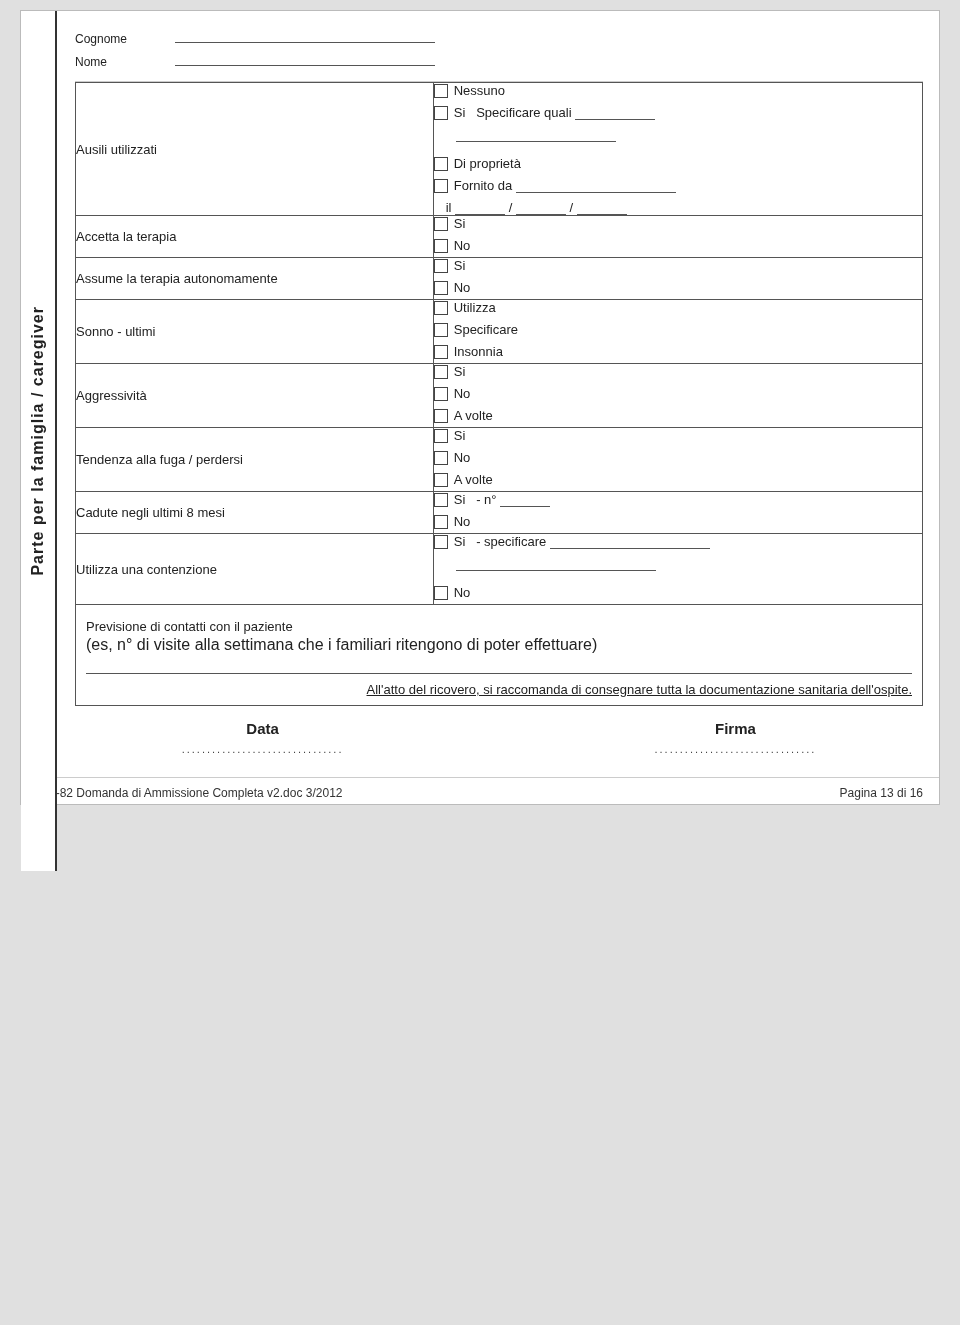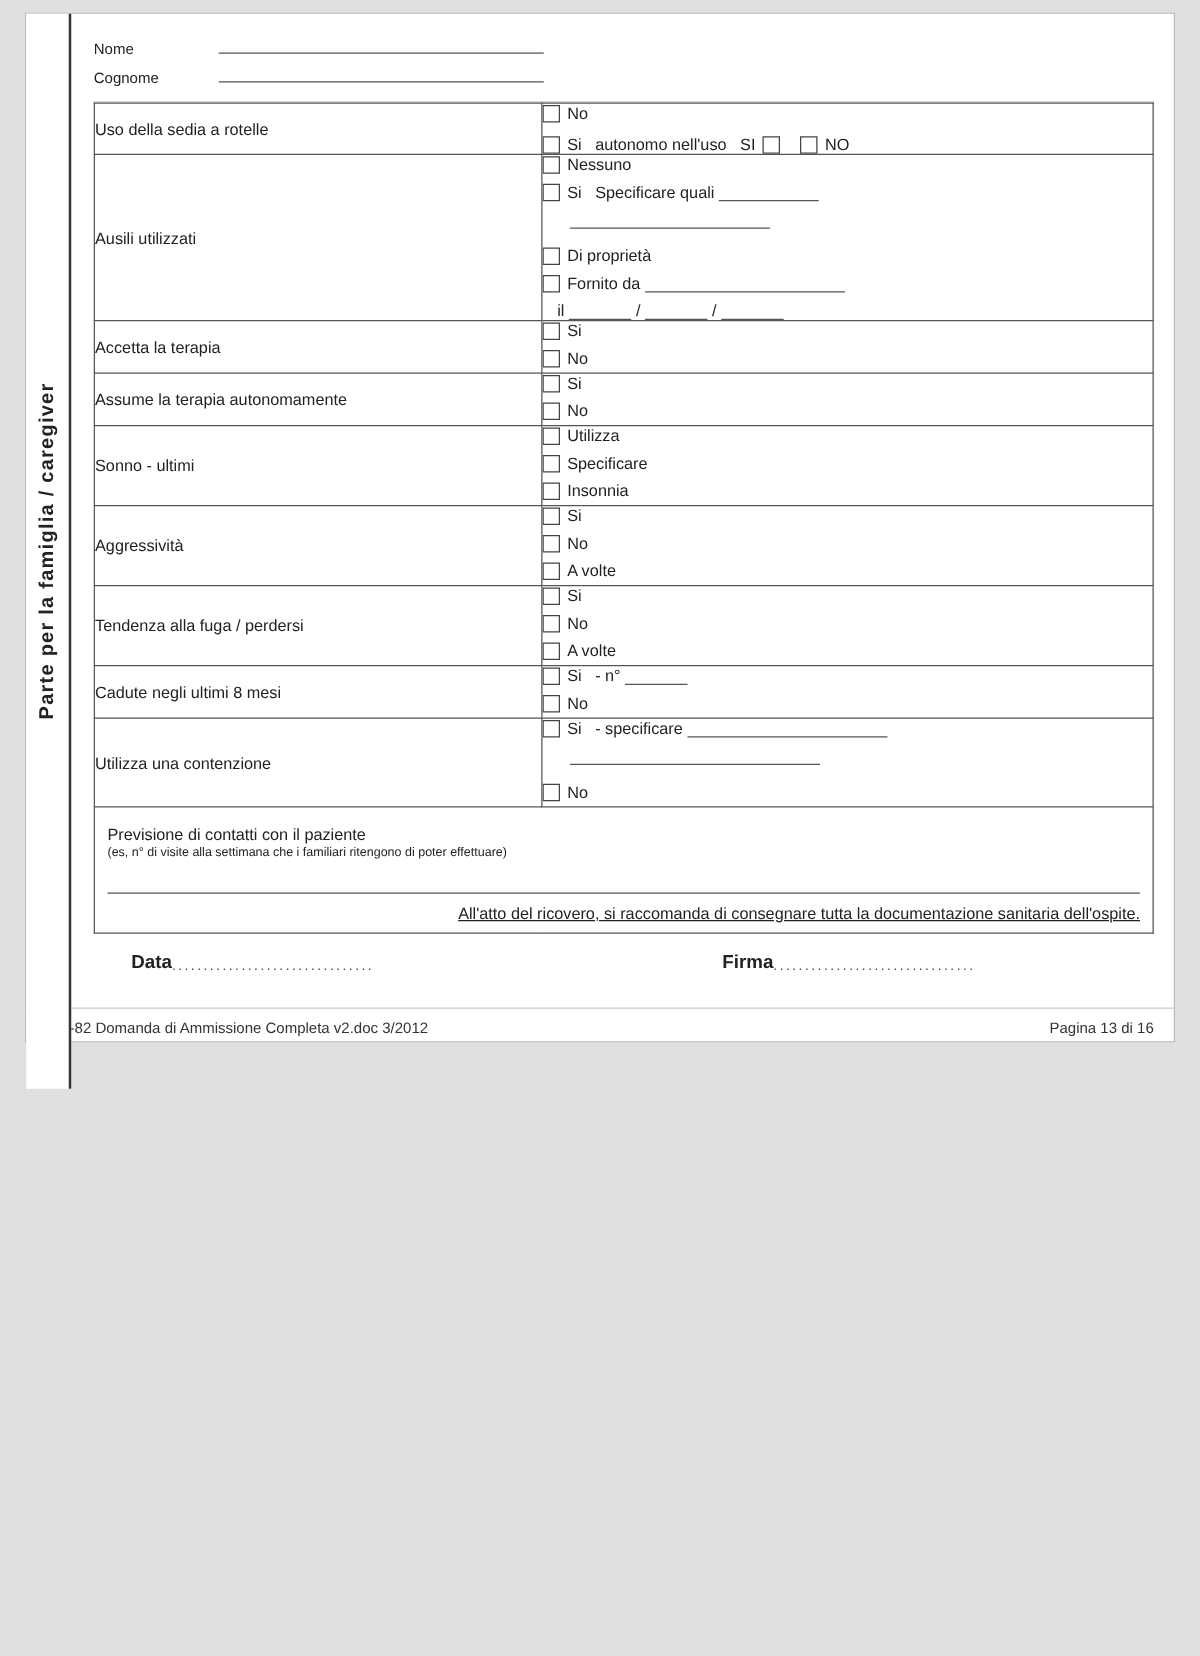--- a/index.html
+++ b/index.html
@@ -181,11 +181,11 @@
 
     <div class="name-section">
       <div class="name-row">
-        <span class="name-label">Nome</span>
+        <span class="name-label">Cognome</span>
         <span class="name-line"></span>
       </div>
       <div class="name-row">
-        <span class="name-label">Cognome</span>
+        <span class="name-label">Nome</span>
         <span class="name-line"></span>
       </div>
     </div>

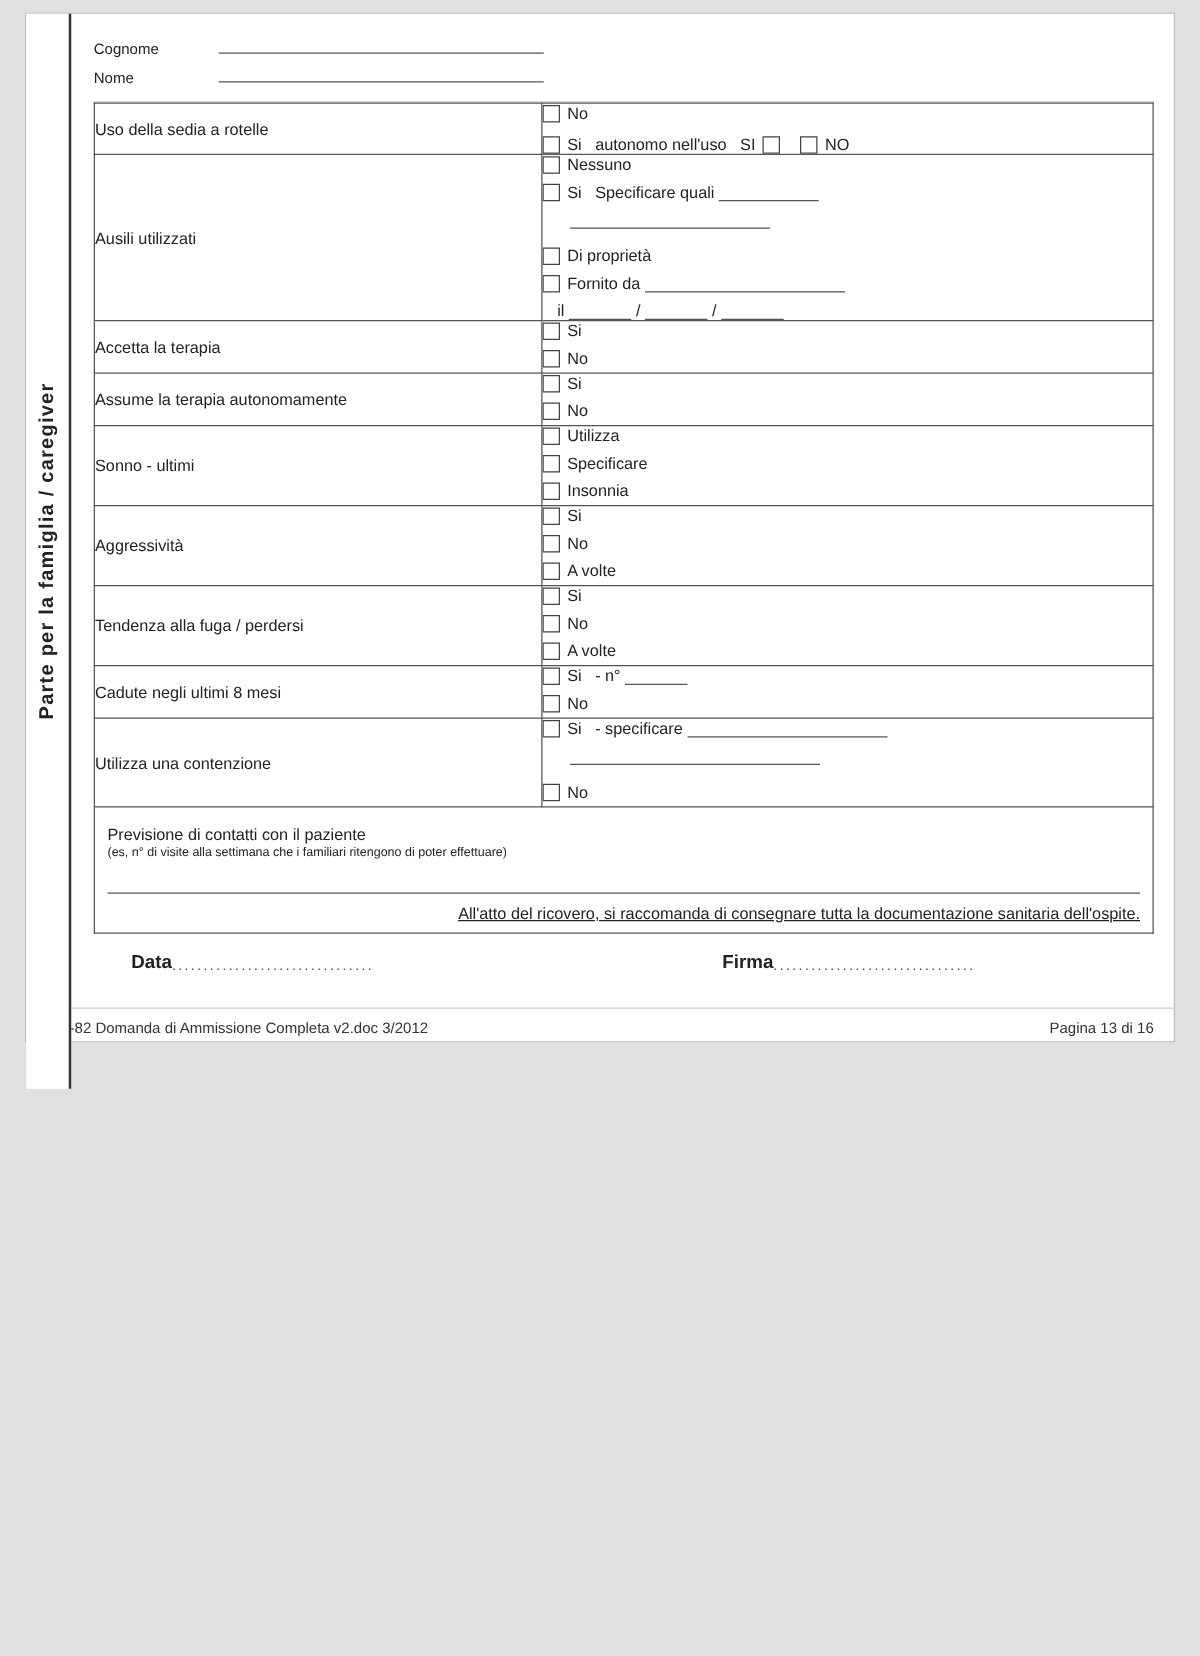--- a/index.html
+++ b/index.html
@@ -193,25 +193,6 @@
     <table class="full-border-table">
       <tbody>
 
-        <tr>
-          <td class="label-col">Uso della sedia a rotelle</td>
-          <td class="options-col">
-            <div class="options-block">
-              <div class="cb-row">
-                <span class="cb-box"></span>
-                <span class="cb-label">No</span>
-              </div>
-              <div class="sedia-row2">
-                <span class="cb-box"></span>
-                <span class="cb-label">Si &nbsp; autonomo nell'uso &nbsp; SI</span>
-                <span class="cb-box"></span>
-                <span class="cb-label">&nbsp;</span>
-                <span class="cb-box"></span>
-                <span class="cb-label">NO</span>
-              </div>
-            </div>
-          </td>
-        </tr>
 
         <tr>
           <td class="label-col">Ausili utilizzati</td>

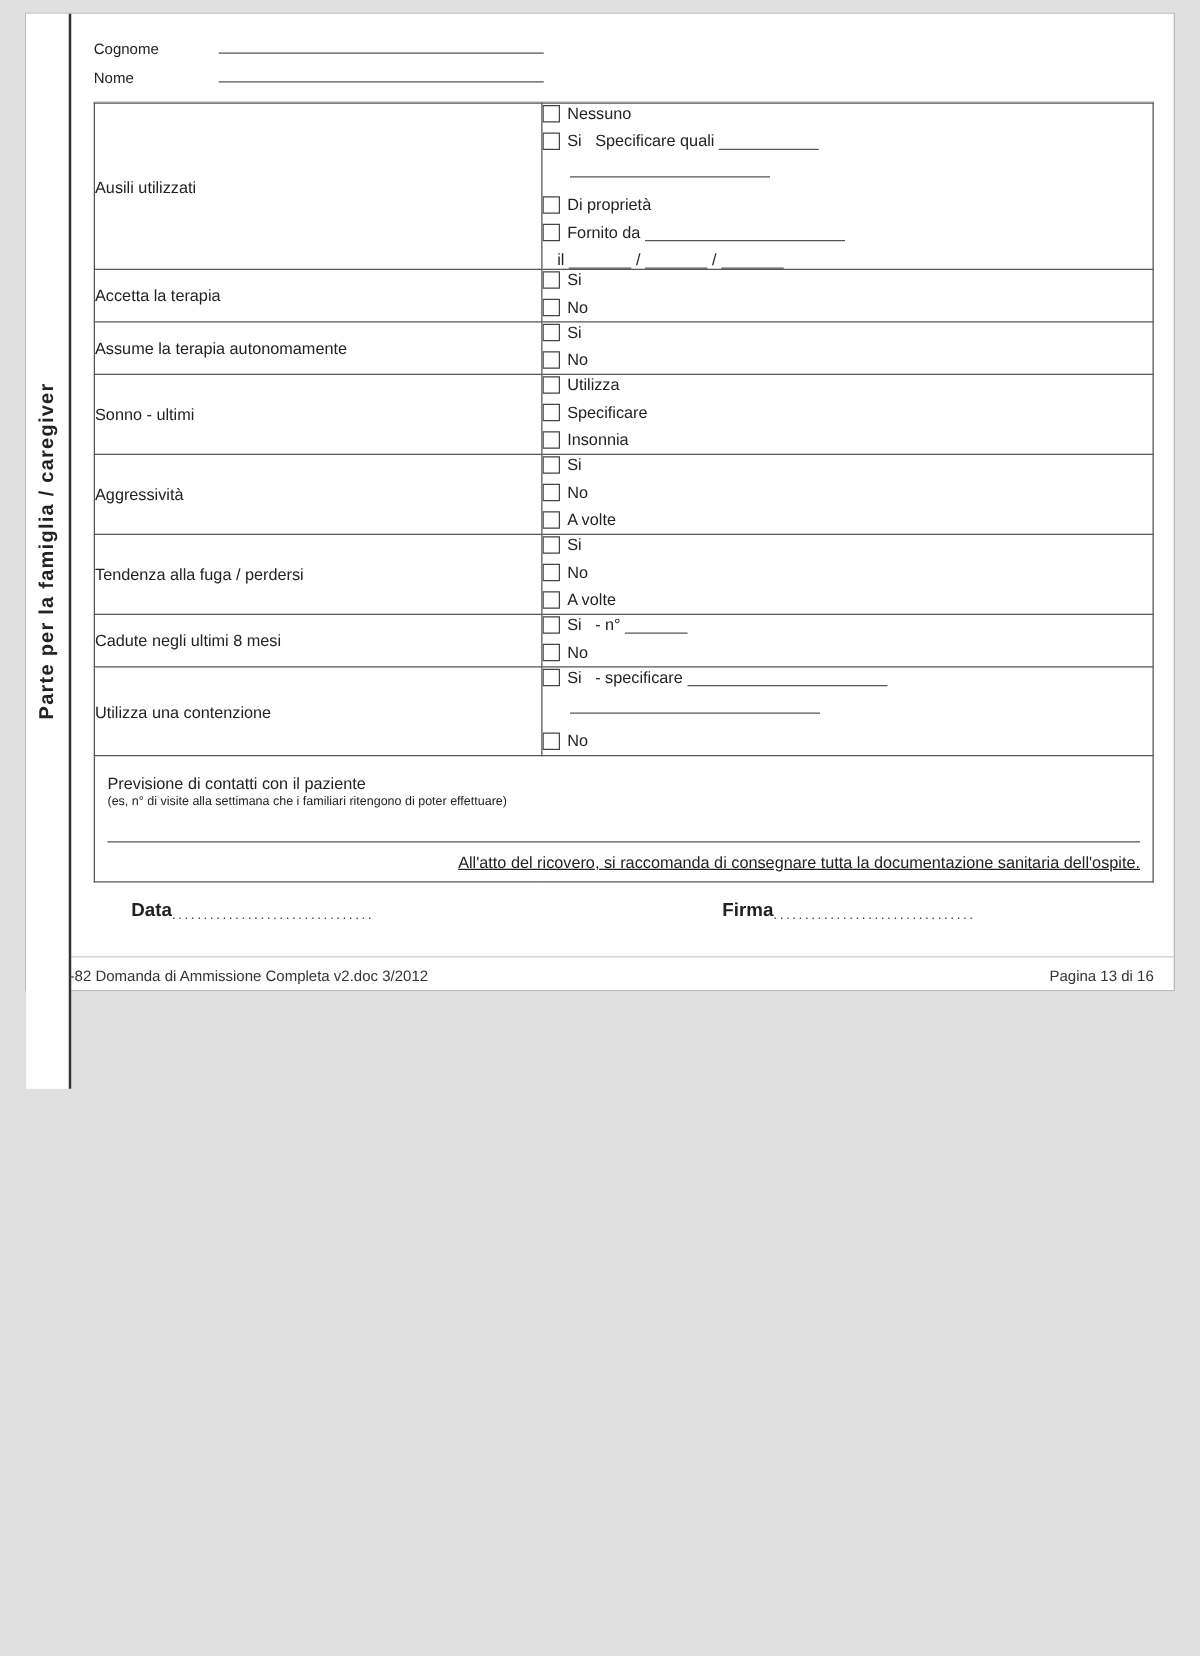--- a/index.html
+++ b/index.html
@@ -357,7 +357,7 @@
           <td colspan="2" style="border: 1px solid #555; padding: 8px 10px;">
             <div class="previsione-section">
               <div>Previsione di contatti con il paziente</div>
-              <div style="font-size:10px; margin-top:2px;">(es, n° di visite alla settimana che i familiari ritengono di poter effettuare)</div>
+              <div style="font-size:16px; margin-top:2px;">(es, n° di visite alla settimana che i familiari ritengono di poter effettuare)</div>
             </div>
             <div style="border-top: 1px solid #555; padding-top: 8px; font-size:13px;text-align:right;">
               <span class="underline-text">All'atto del ricovero, si raccomanda di consegnare tutta la documentazione sanitaria dell'ospite.</span>

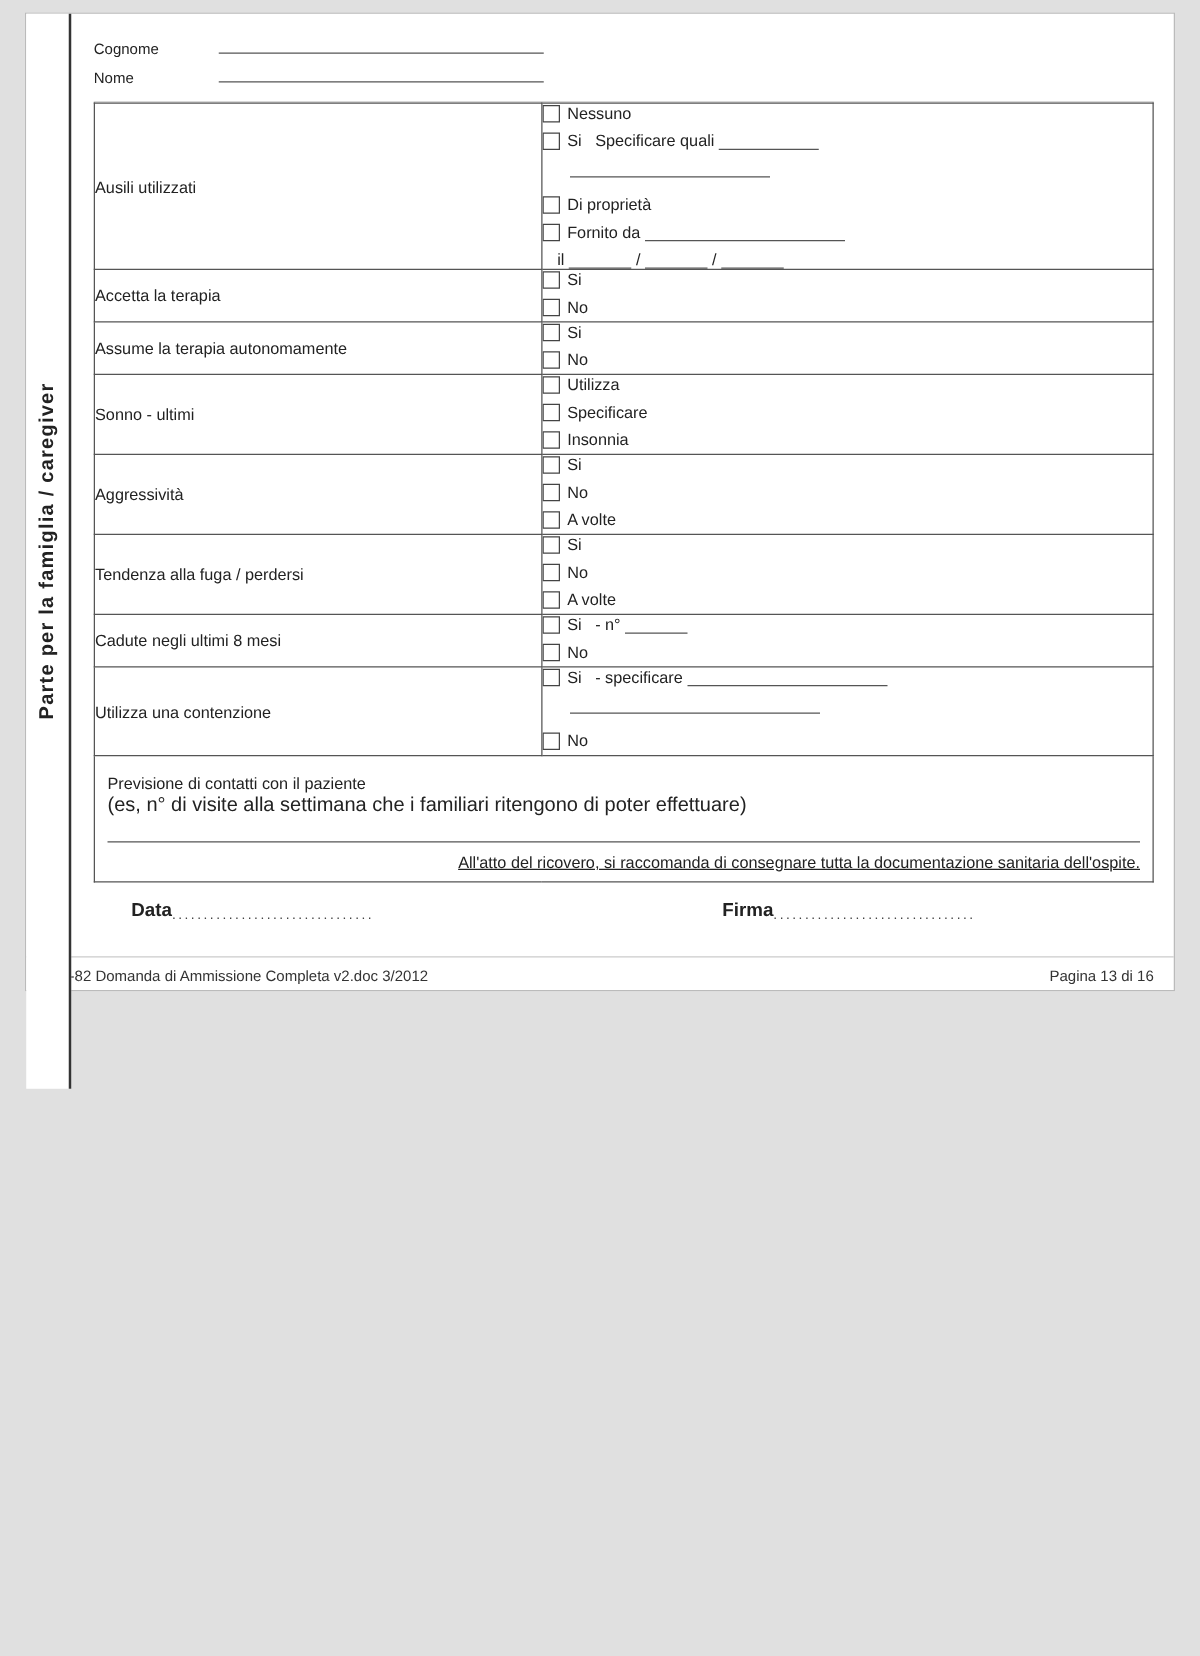--- a/index.html
+++ b/index.html
@@ -129,7 +129,7 @@
     }
     .data-col, .firma-col {
       display: flex;
-      flex-direction: row;
+      flex-direction: column;
       align-items: center;
       width: 40%;
     }

